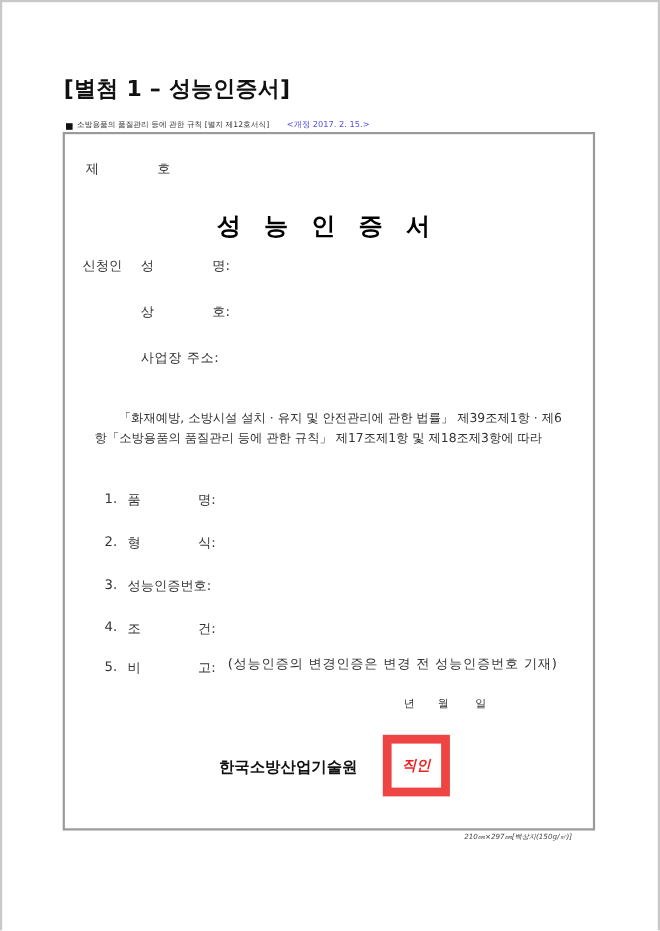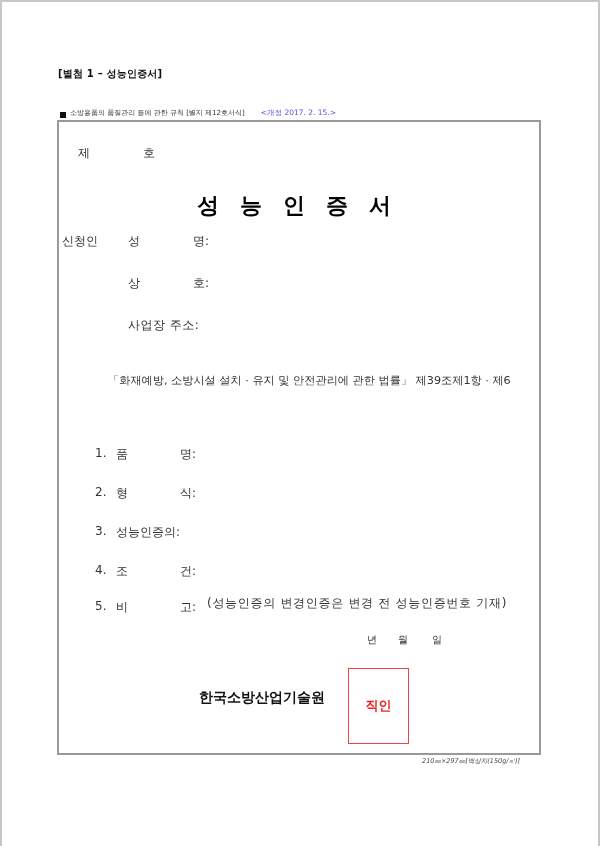--- a/index.html
+++ b/index.html
@@ -24,7 +24,7 @@
 
   .attach-heading {
     left: 58px; top: 67px;
-    font-size: 10px; font-weight: bold; color: #111;
+    font-size: 20px; font-weight: bold; color: #111;
     letter-spacing: 0.2px;
   }
   .form-caption {

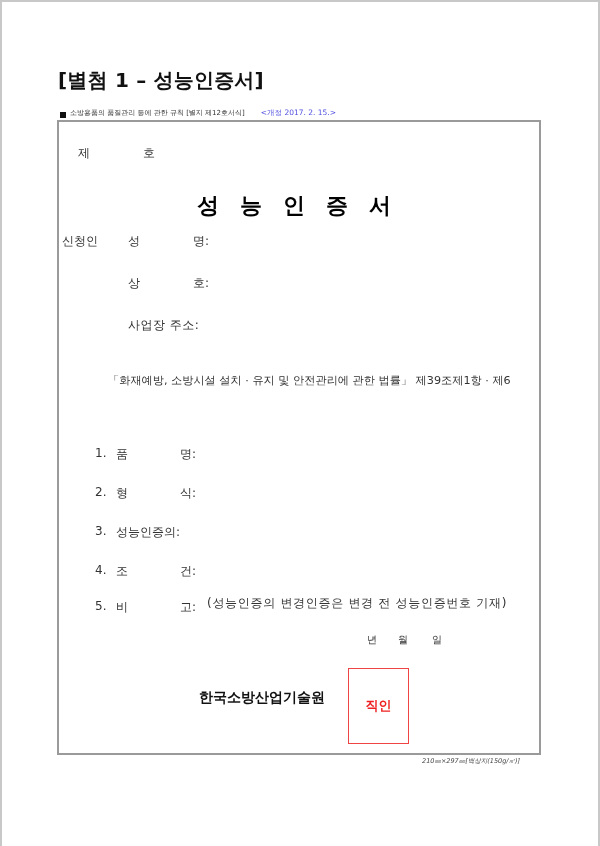--- a/index.html
+++ b/index.html
@@ -56,7 +56,7 @@
     letter-spacing: 21px;
   }
 
-  .app-label { left: 62px; top: 233px; }
+  .app-label { left: 75px; top: 233px; }
   .f-name-a { left: 128px; top: 233px; }
   .f-name-b { left: 193px; top: 233px; }
   .f-biz-a { left: 128px; top: 275px; }

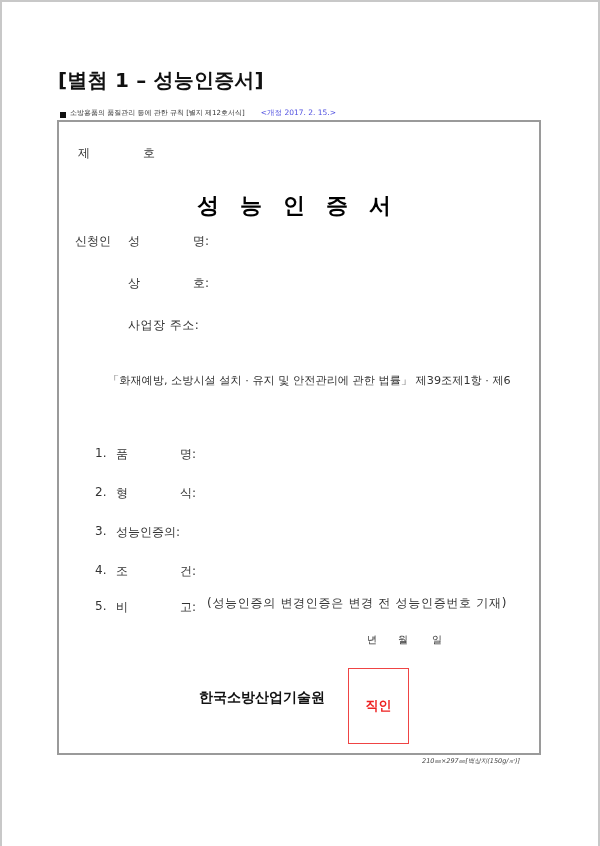--- a/index.html
+++ b/index.html
@@ -132,6 +132,7 @@
 
 <div class="abs para">
   <span class="line first">「화재예방, 소방시설 설치 · 유지 및 안전관리에 관한 법률」 제39조제1항 · 제6</span>
+  <span class="line">항「소방용품의 품질관리 등에 관한 규칙」 제17조제1항 및 제18조제3항에 따라</span>
 </div>
 
 <div class="abs lbl item-num r1">1.</div>

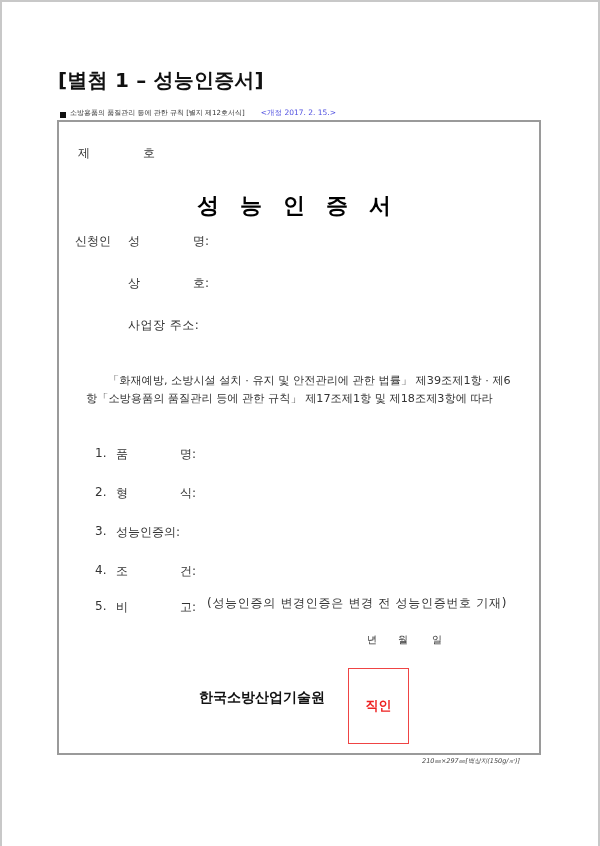--- a/index.html
+++ b/index.html
@@ -144,7 +144,7 @@
 <div class="abs lbl item-b r2">식:</div>
 
 <div class="abs lbl item-num r3">3.</div>
-<div class="abs lbl item-a r3">성능인증의:</div>
+<div class="abs lbl item-a r3">성능인증번호:</div>
 
 <div class="abs lbl item-num r4">4.</div>
 <div class="abs lbl item-a r4">조</div>

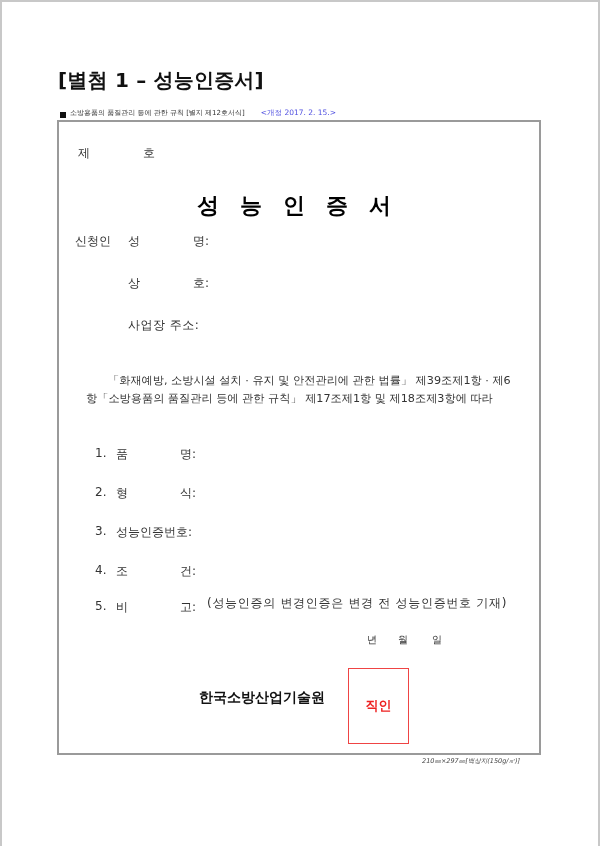--- a/index.html
+++ b/index.html
@@ -92,9 +92,9 @@
   .seal-box {
     position: absolute;
     left: 348px; top: 668px;
-    width: 61px; height: 76px;
-    border: 1px solid #ef4444;
-    display: flex; align-items: center; justify-content: center;
+    width: 61px; height: 56px;
+    border: 8px solid #ef4444;
+    display: flex; align-items: center; justify-content: center; font-style: italic;
   }
   .seal-text { font-size: 13px; font-weight: bold; color: #ee2222; }
 

